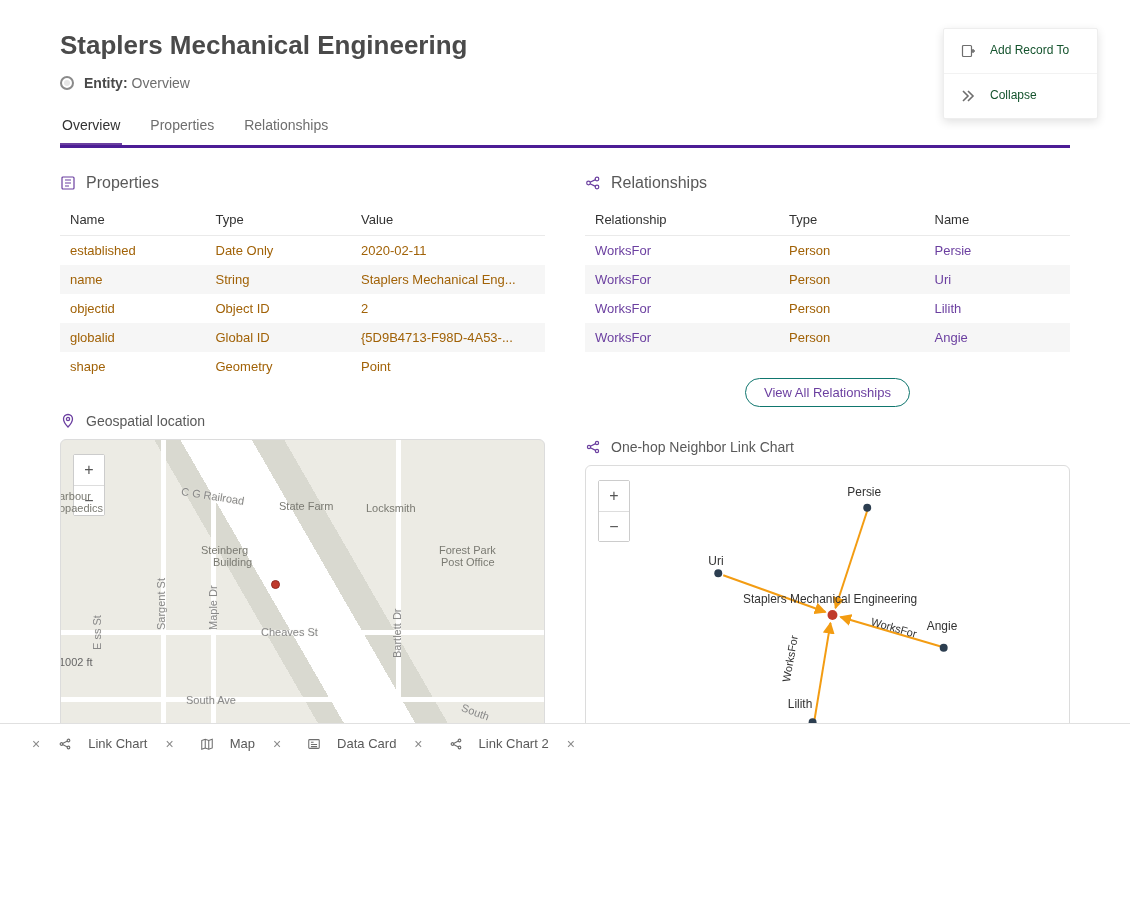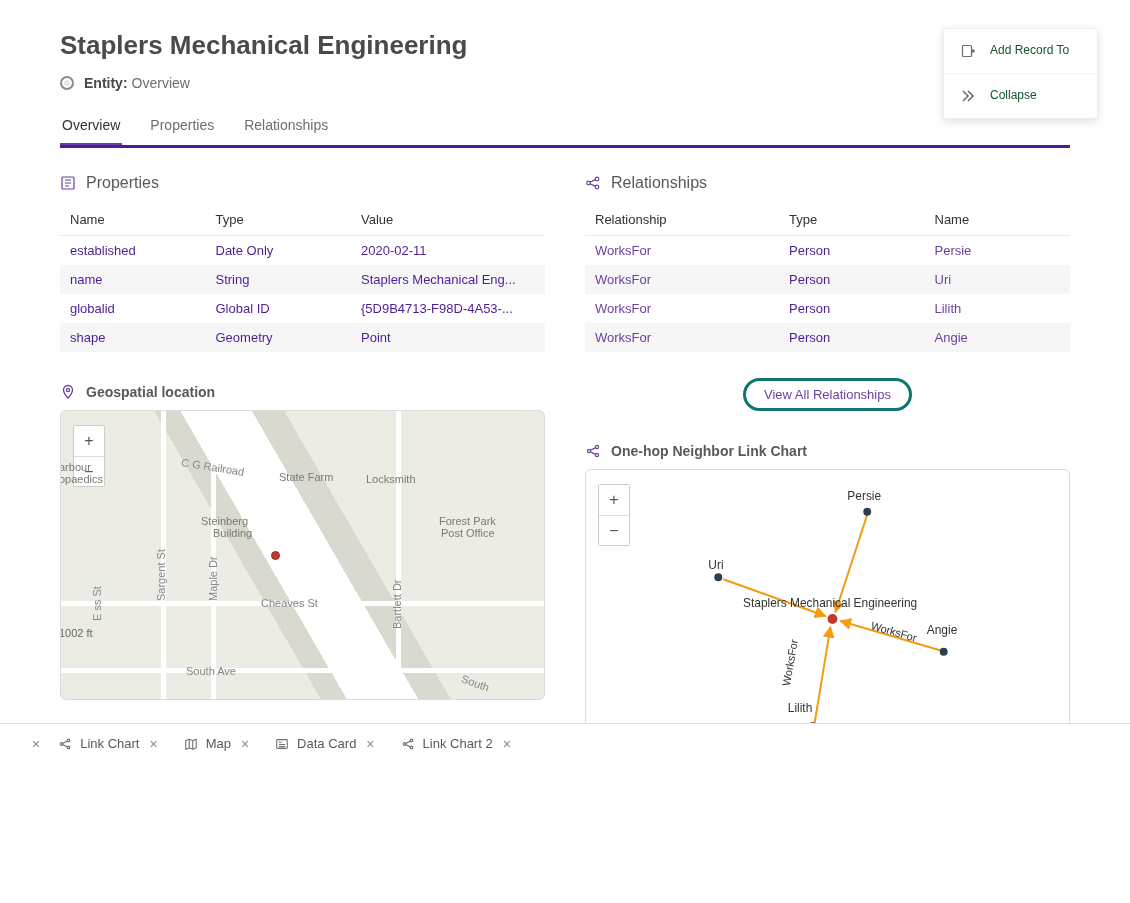--- a/index.html
+++ b/index.html
@@ -31,7 +31,7 @@
 
   table.data { width:100%; border-collapse:collapse; font-size:13px; table-layout:fixed; }
   table.data th { text-align:left; font-weight:400; color:#323232; padding:8px 10px; border-bottom:1px solid #eaeaea; }
-  table.data td { padding:7px 10px; color:#4c1d95; white-space:nowrap; overflow:hidden; text-overflow:ellipsis; }
+  table.data td { padding:7px 10px; color:#a16207; white-space:nowrap; overflow:hidden; text-overflow:ellipsis; }
   table.data tr.row:nth-child(even) td { background:#f6f6f6; }
   table.data .link { color:#6b3fa0; cursor:pointer; }
 

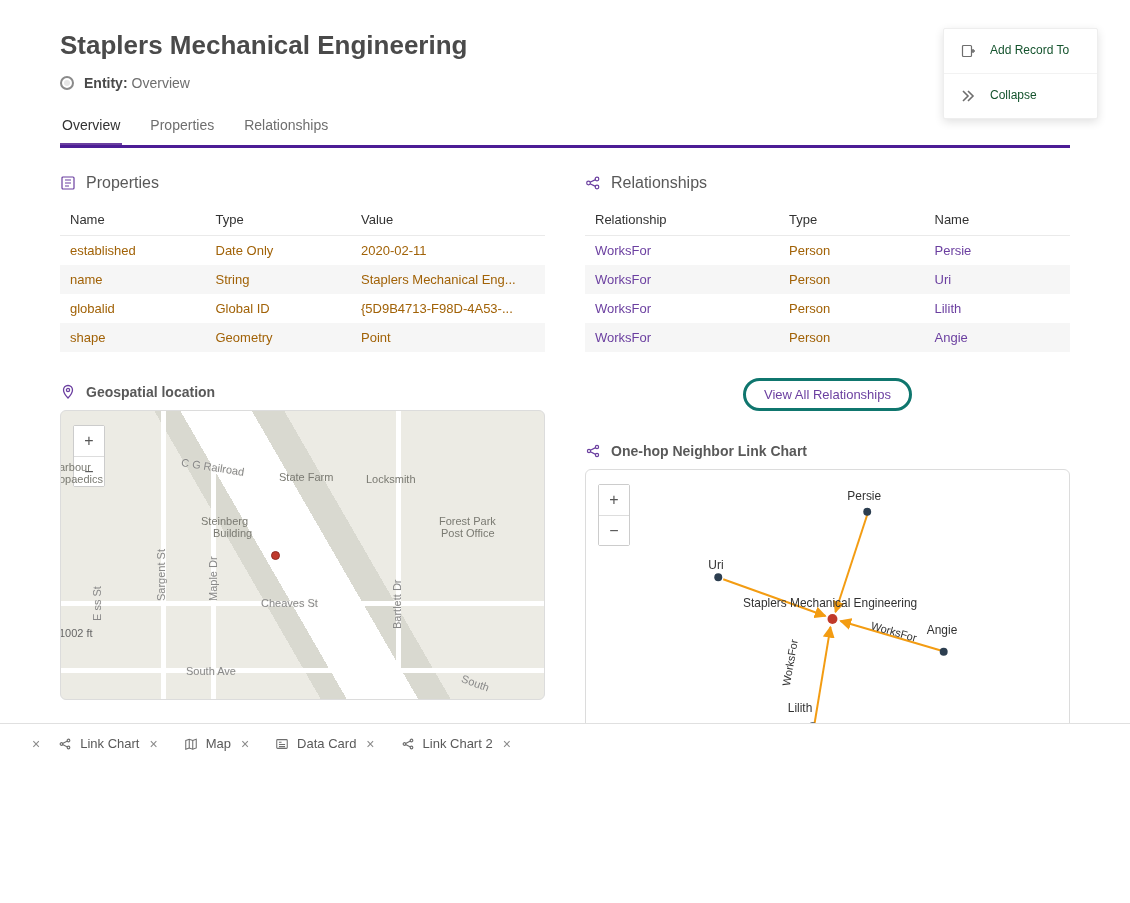--- a/index.html
+++ b/index.html
@@ -124,6 +124,11 @@
               <td>name</td>
               <td>String</td>
               <td>Staplers Mechanical Eng...</td>
+            </tr>
+            <tr class="row">
+              <td>objectid</td>
+              <td>Object ID</td>
+              <td>2</td>
             </tr>
             <tr class="row">
               <td>globalid</td>

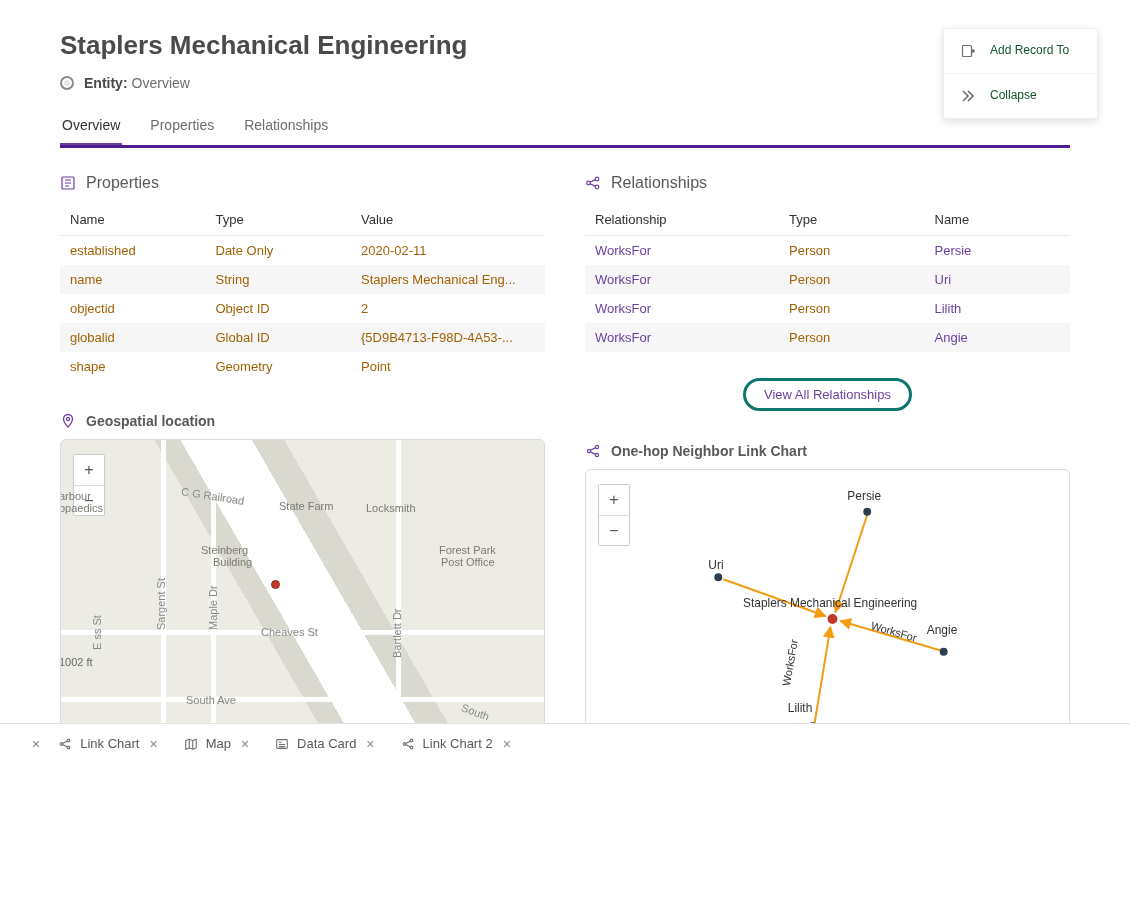--- a/index.html
+++ b/index.html
@@ -35,7 +35,7 @@
   table.data tr.row:nth-child(even) td { background:#f6f6f6; }
   table.data .link { color:#6b3fa0; cursor:pointer; }
 
-  .pill-btn { display:block; margin:26px auto 0 auto; border:3px solid #0f766e; color:#6b3fa0; background:#fff; border-radius:18px; padding:6px 18px; font-size:13px; cursor:pointer;text-align:right; }
+  .pill-btn { display:block; margin:26px auto 0 auto; border:1px solid #0f766e; color:#6b3fa0; background:#fff; border-radius:18px; padding:6px 18px; font-size:13px; cursor:pointer;text-align:right; }
 
   .sub-header { display:flex; align-items:center; gap:10px; font-size:14px; color:#595959; margin:32px 0 10px 0;font-weight:bold; }
   .sub-header .ic { width:16px; height:16px; }

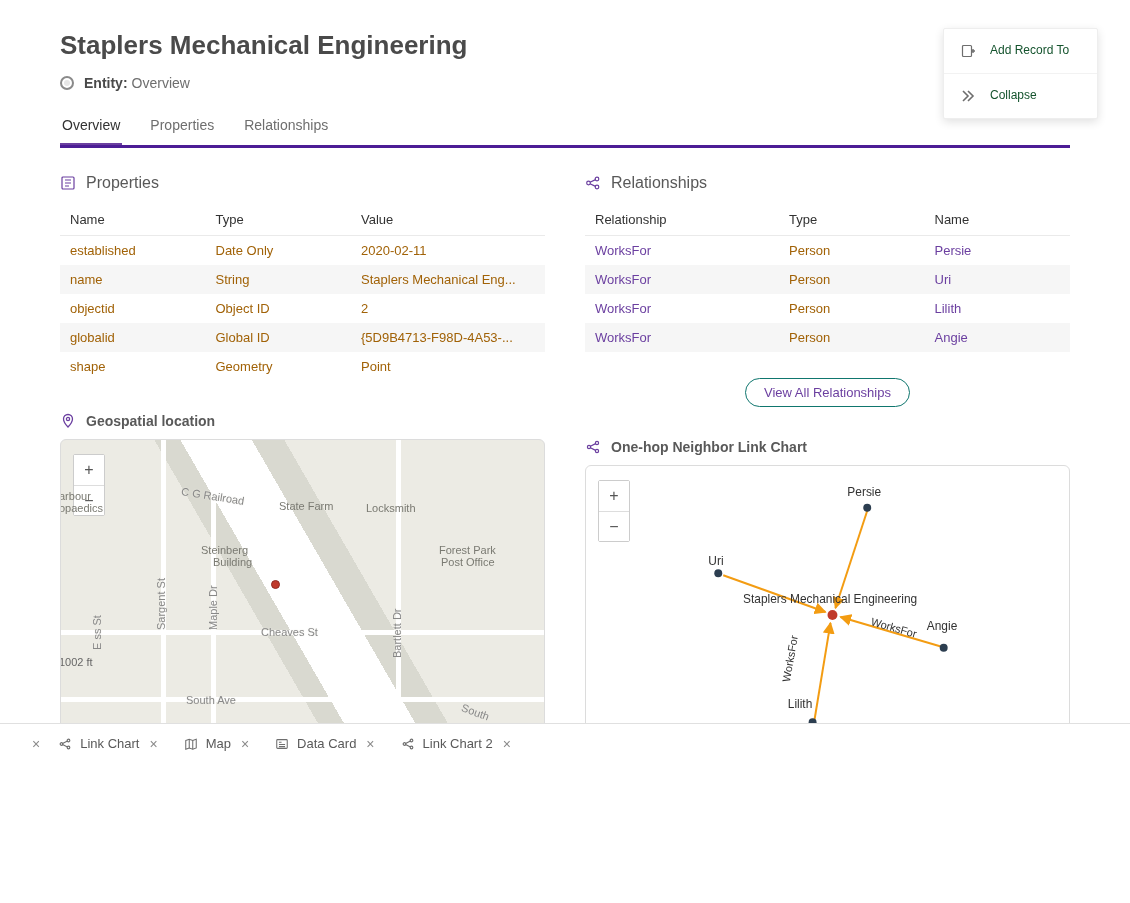--- a/index.html
+++ b/index.html
@@ -37,7 +37,7 @@
 
   .pill-btn { display:block; margin:26px auto 0 auto; border:1px solid #0f766e; color:#6b3fa0; background:#fff; border-radius:18px; padding:6px 18px; font-size:13px; cursor:pointer;text-align:right; }
 
-  .sub-header { display:flex; align-items:center; gap:10px; font-size:14px; color:#595959; margin:32px 0 10px 0;font-weight:bold; }
+  .sub-header { display:flex; align-items:center; gap:10px; font-size:14px; color:#595959; margin:32px 0 10px 0; }
   .sub-header .ic { width:16px; height:16px; }
   .pin { color:#6b3fa0; }
   .graph-ic { color:#6b3fa0; }

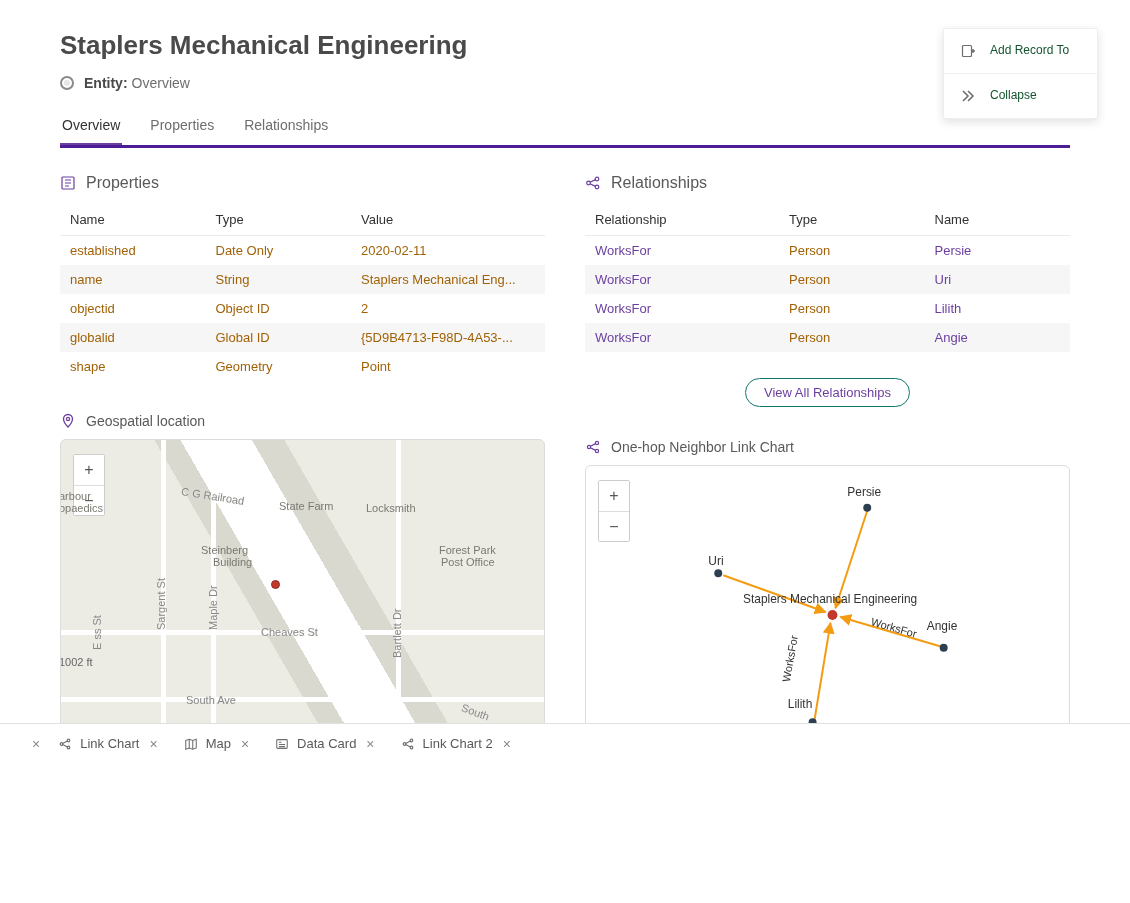--- a/index.html
+++ b/index.html
@@ -66,7 +66,7 @@
 
   
   .tab-strip { position:absolute; left:0; right:0; bottom:0; height:40px; border-top:1px solid #e0e0e0; display:flex; align-items:center; padding:0 10px 0 30px; gap:10px; background:#fff; }
-  .strip-tab { display:flex; align-items:center; gap:8px; font-size:13px; color:#595959; padding:0 8px; height:100%; }
+  .strip-tab { display:flex; align-items:center; gap:16px; font-size:13px; color:#595959; padding:0 8px; height:100%; }
   .strip-tab .ic { width:14px; height:14px; }
   .strip-close { font-size:14px; color:#8a8a8a; cursor:pointer; margin-left:2px; }
 

